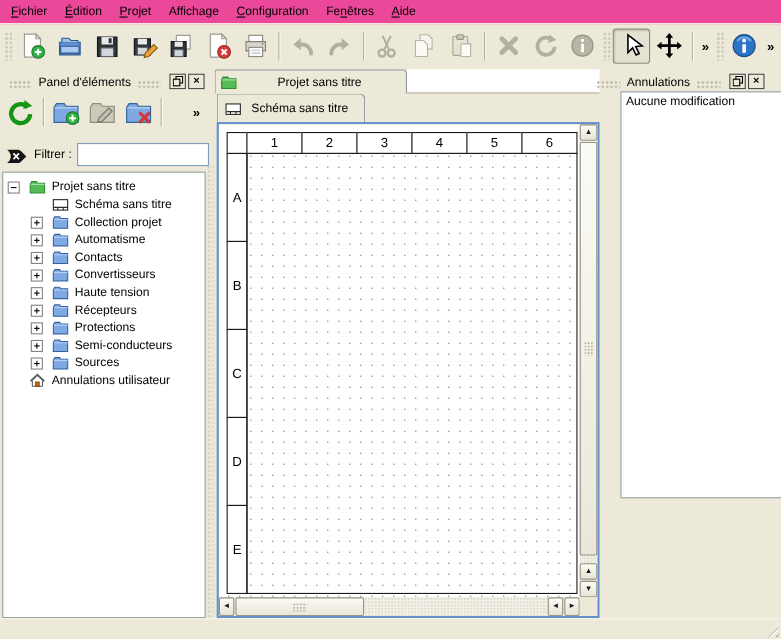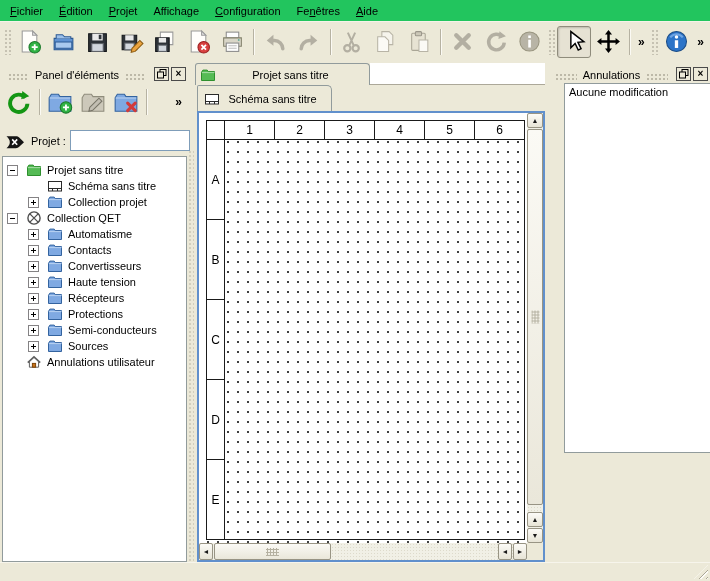--- a/index.html
+++ b/index.html
@@ -11,7 +11,7 @@
 
   
   #menubar { position:absolute; left:0; top:0; width:710px; height:22px;
-             display:flex; align-items:center; padding-left:2px; background:#22c55e;
+             display:flex; align-items:center; padding-left:2px; background:#ec4899;
              border-bottom:1px solid #f5f3e9; }
   .menu-item { padding:3px 8px; white-space:nowrap; cursor:default; }
   .menu-item u { text-decoration:underline; }

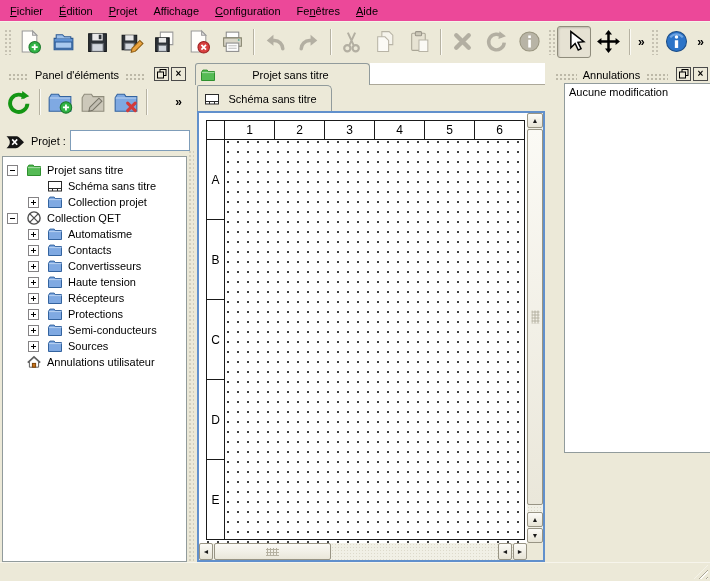--- a/index.html
+++ b/index.html
@@ -602,7 +602,7 @@
   <div id="sb-corner"></div>
 </div>
 
-<div class="dock-title" style="left:549px;top:64px;width:159px;">
+<div class="dock-title" style="left:536px;top:64px;width:159px;">
   <div class="tex dots-tex"></div>
   <div class="cap">Annulations</div>
   <div class="tex dots-tex"></div>

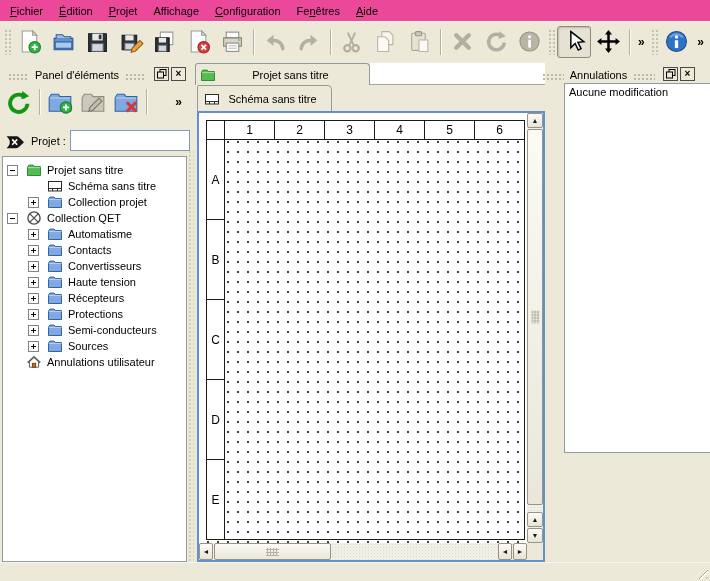--- a/index.html
+++ b/index.html
@@ -361,7 +361,7 @@
         <path d="M8.2 6.2l5 5.4M13.2 6.2l-5 5.4" stroke="#fff" stroke-width="1.6"></path>
       </svg>
     </span>
-  <span>Projet :</span>
+  <span>Filtrer :</span>
   <input id="filter-input" type="text" value="" style="">
 </div>
 

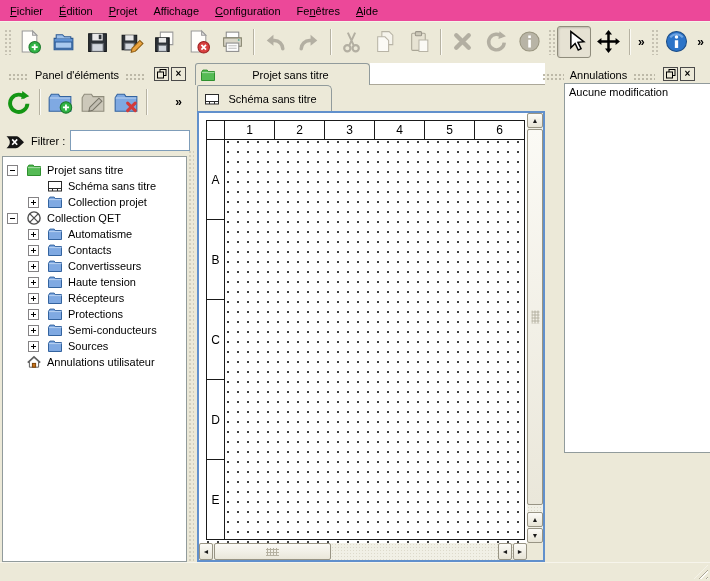--- a/index.html
+++ b/index.html
@@ -401,18 +401,6 @@
         </svg>
       </span>
       <span class="tree-label">Collection projet</span>
-    </div>
-    <div class="tree-row">
-      <span style="flex: 0 0 auto; width: 4px;"></span>
-      <span class="exp"></span>
-      <span style="flex: 0 0 auto; width: 8px;"></span>
-      <span class="tree-ico">
-        <svg width="16" height="16" viewBox="0 0 16 16">
-          <circle cx="8" cy="8" r="6.1" fill="#fff" stroke="#4e4e4e" stroke-width="1.4"></circle>
-          <path d="M3.9 3.9l8.2 8.2M12.1 3.9L3.9 12.1" stroke="#4e4e4e" stroke-width="1.3"></path>
-        </svg>
-      </span>
-      <span class="tree-label">Collection QET</span>
     </div>
     <div class="tree-row">
       <span style="flex: 0 0 auto; width: 25px;"></span>

